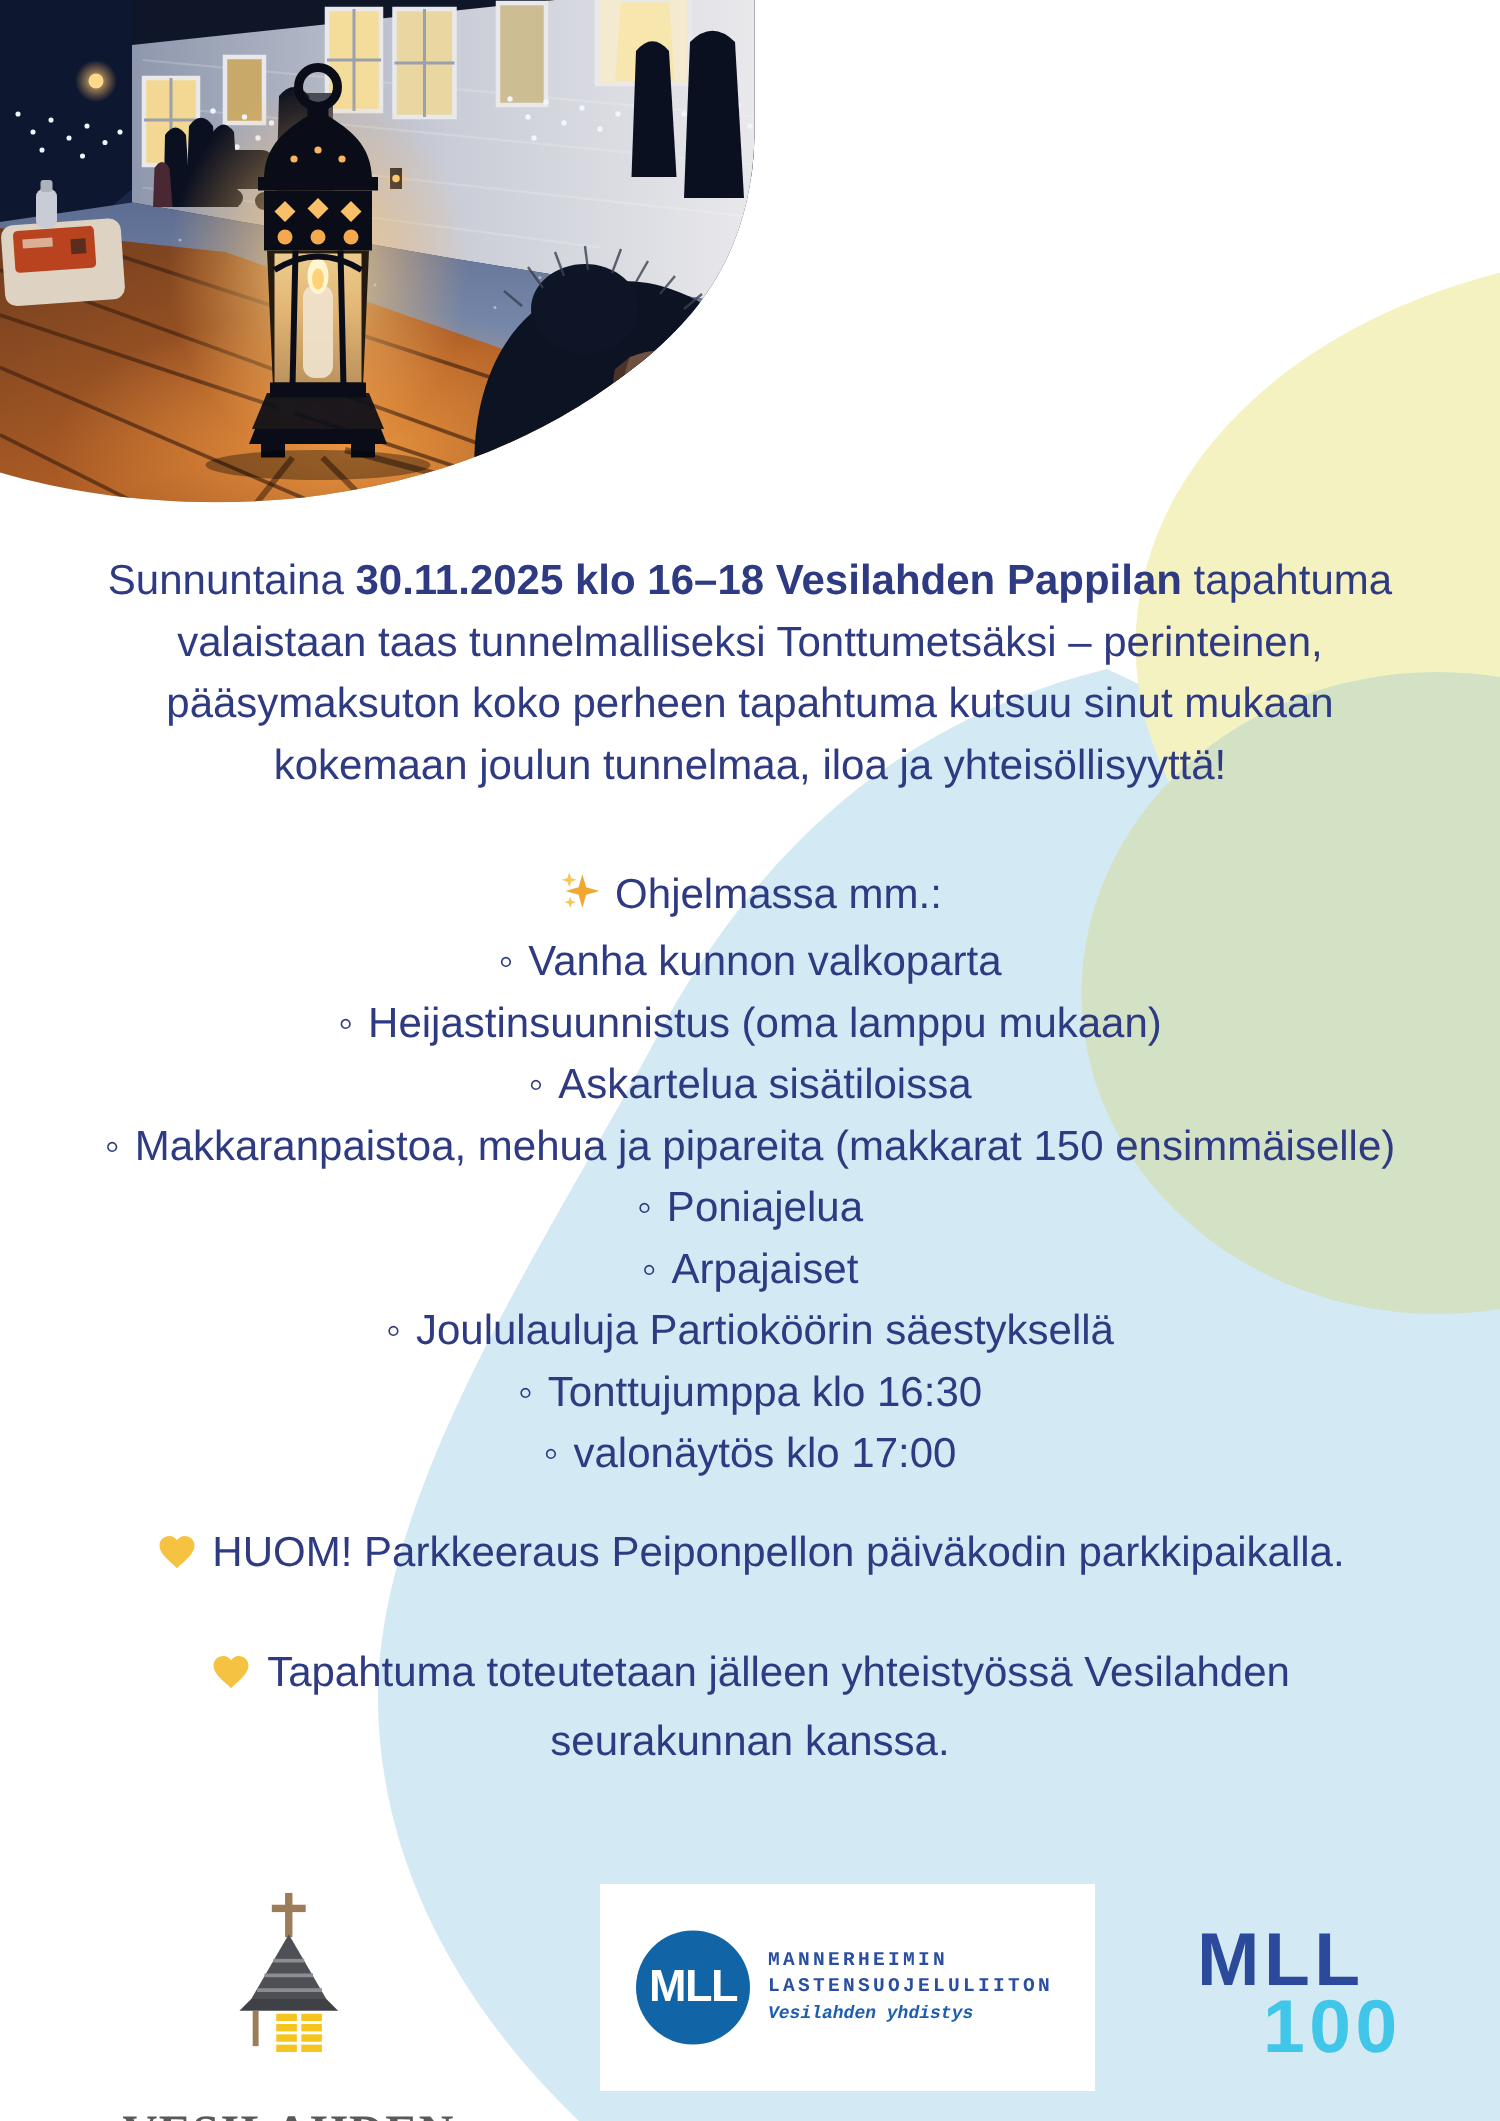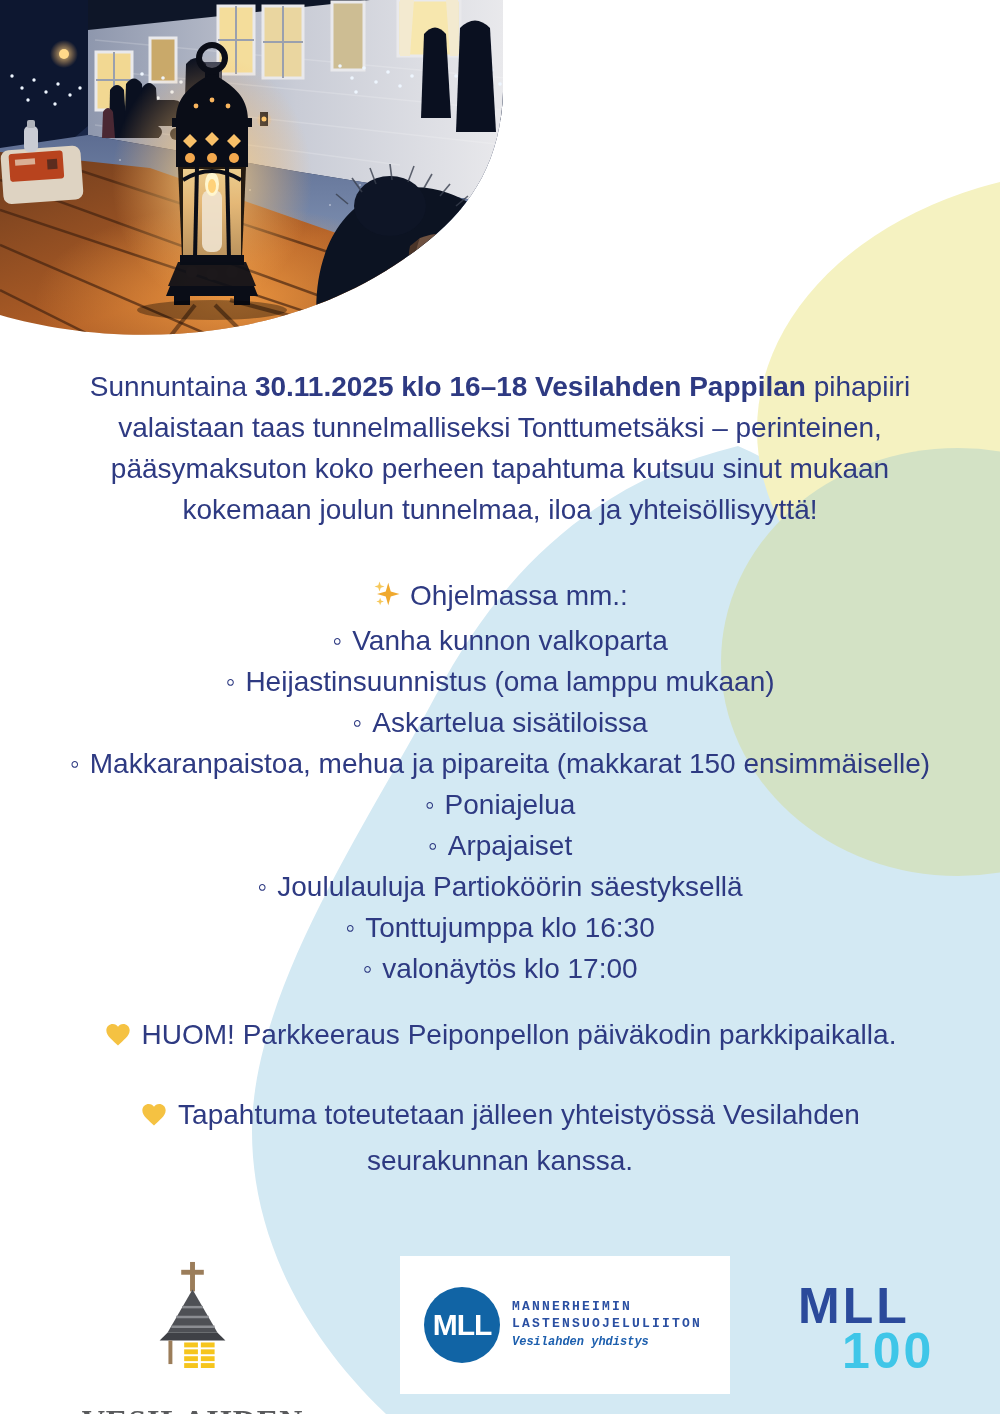--- a/index.html
+++ b/index.html
@@ -306,7 +306,7 @@
 
 
   <div class="intro">
-    <div class="line"><span>Sunnuntaina </span><b>30.11.2025 klo 16–18 Vesilahden Pappilan</b><span> pihapiiri</span></div>
+    <div class="line"><span>Sunnuntaina </span><b>30.11.2025 klo 16–18 Vesilahden Pappilan</b><span> tapahtuma</span></div>
     <div class="line">valaistaan taas tunnelmalliseksi Tonttumetsäksi – perinteinen,</div>
     <div class="line">pääsymaksuton koko perheen tapahtuma kutsuu sinut mukaan</div>
     <div class="line">kokemaan joulun tunnelmaa, iloa ja yhteisöllisyyttä!</div>

